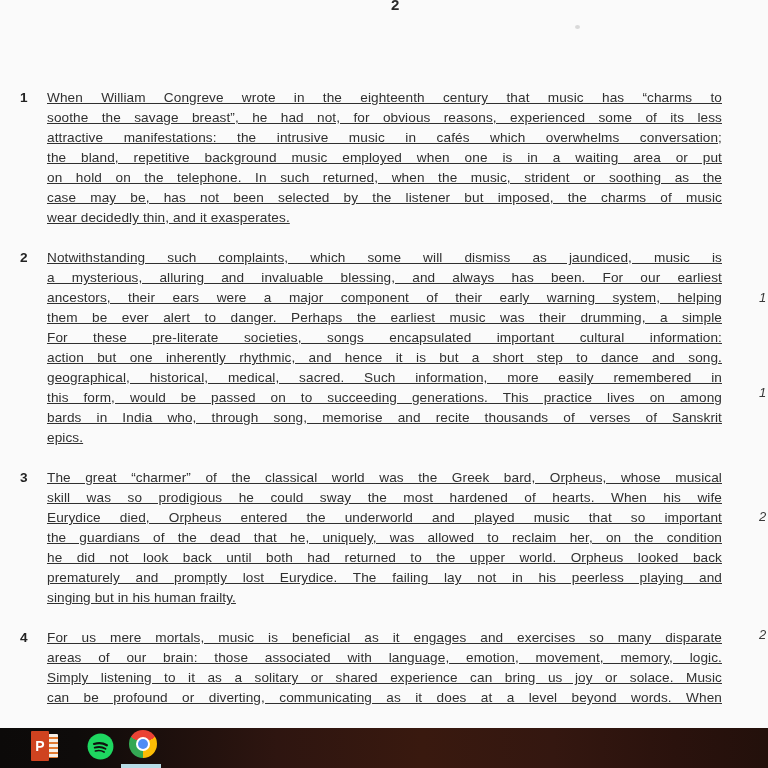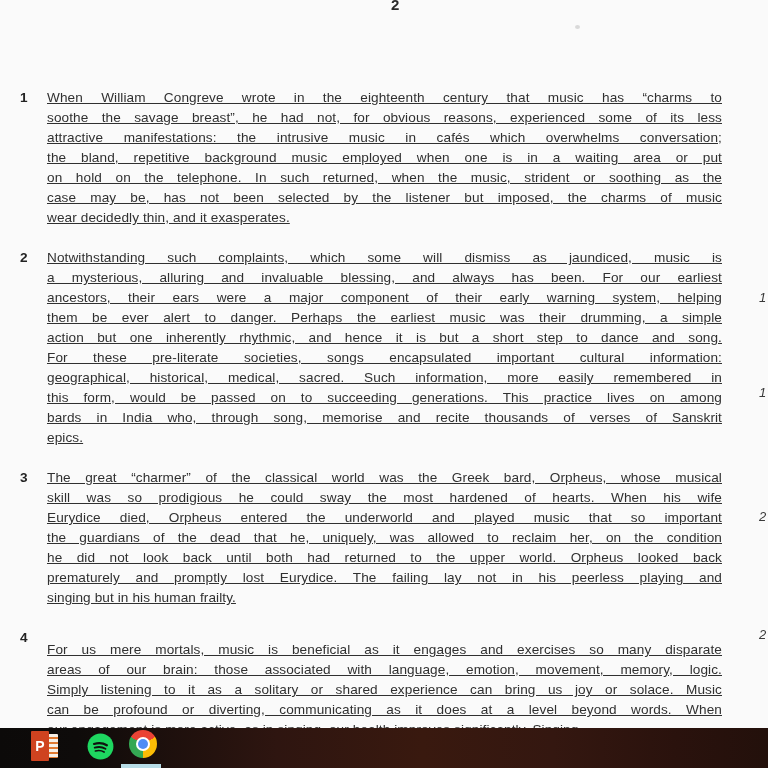--- a/index.html
+++ b/index.html
@@ -122,8 +122,8 @@
           <div class="line">a mysterious, alluring and invaluable blessing, and always has been. For our earliest</div>
           <div class="line">ancestors, their ears were a major component of their early warning system, helping</div>
           <div class="line">them be ever alert to danger. Perhaps the earliest music was their drumming, a simple</div>
+          <div class="line">For these pre-literate societies, songs encapsulated important cultural information:</div>
           <div class="line">action but one inherently rhythmic, and hence it is but a short step to dance and song.</div>
-          <div class="line">For these pre-literate societies, songs encapsulated important cultural information:</div>
           <div class="line">geographical, historical, medical, sacred. Such information, more easily remembered in</div>
           <div class="line">this form, would be passed on to succeeding generations. This practice lives on among</div>
           <div class="line">bards in India who, through song, memorise and recite thousands of verses of Sanskrit</div>

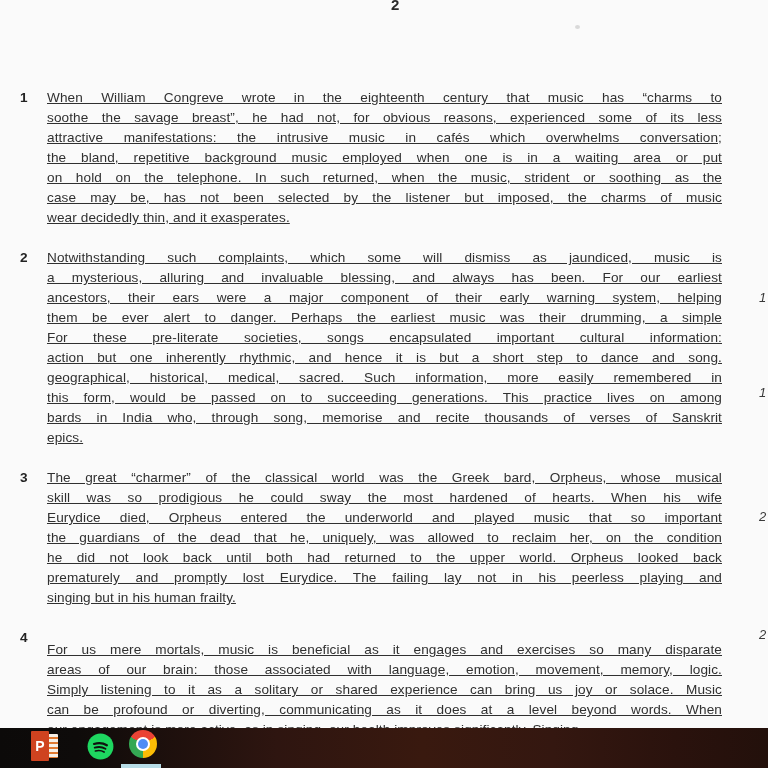--- a/index.html
+++ b/index.html
@@ -140,7 +140,7 @@
           <div class="line final">singing but in his human frailty.</div>
         </div>
         <div class="para-num" style="top: 628px;">4</div>
-        <div class="para-block" style="top: 628px; margin-top: 12px;">
+        <div class="para-block" style="top: 628px;">
           <div class="line">For us mere mortals, music is beneficial as it engages and exercises so many disparate</div>
           <div class="line">areas of our brain: those associated with language, emotion, movement, memory, logic.</div>
           <div class="line">Simply listening to it as a solitary or shared experience can bring us joy or solace. Music</div>

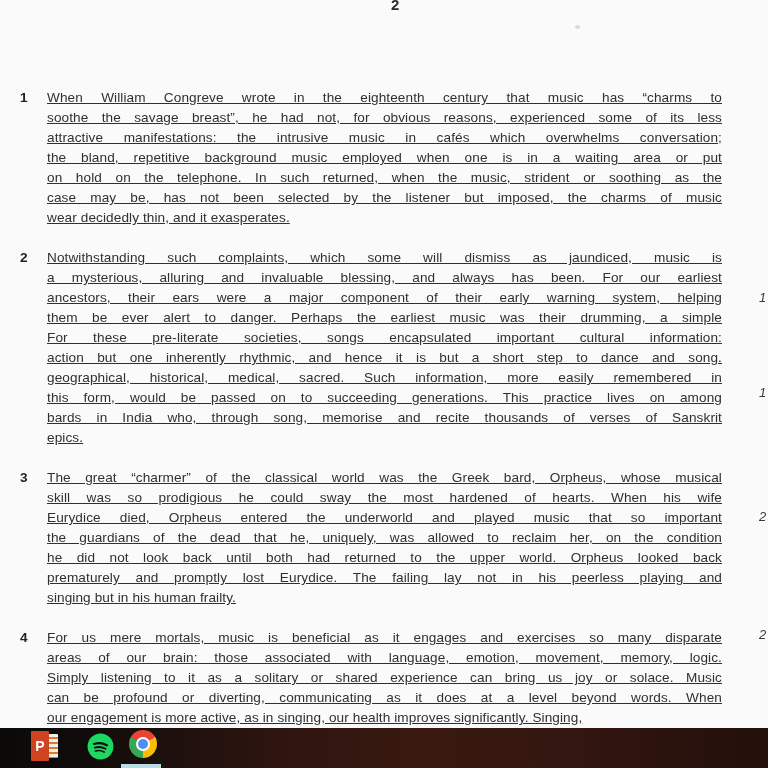--- a/index.html
+++ b/index.html
@@ -145,7 +145,6 @@
           <div class="line">areas of our brain: those associated with language, emotion, movement, memory, logic.</div>
           <div class="line">Simply listening to it as a solitary or shared experience can bring us joy or solace. Music</div>
           <div class="line">can be profound or diverting, communicating as it does at a level beyond words. When</div>
-          <div class="line final">our engagement is more active, as in singing, our health improves significantly. Singing,</div>
         </div>
       </div>
     <div>

